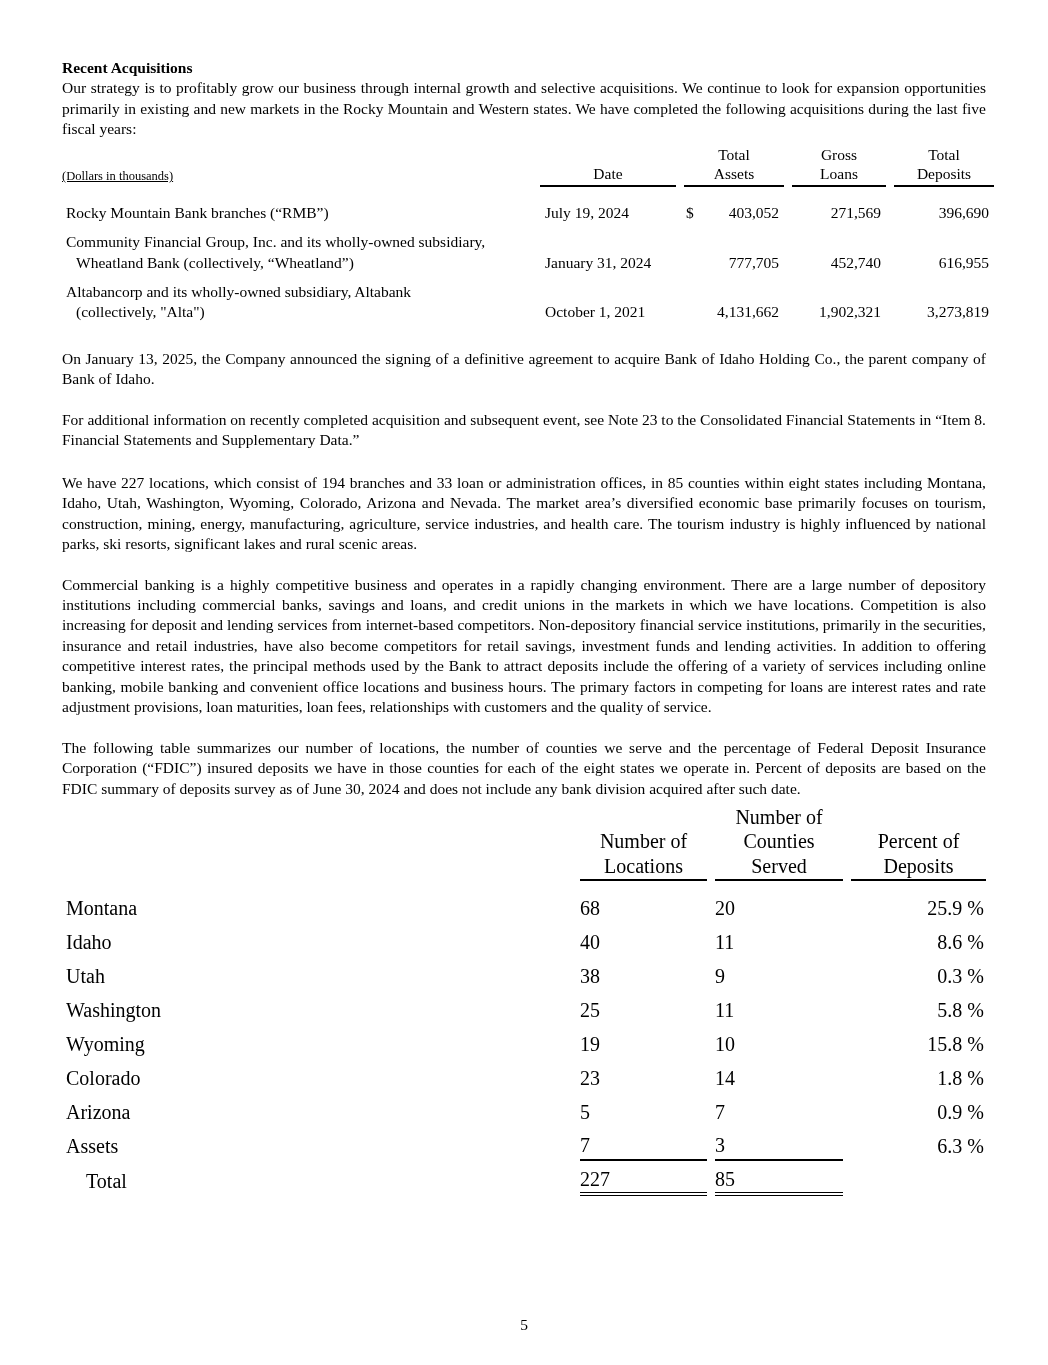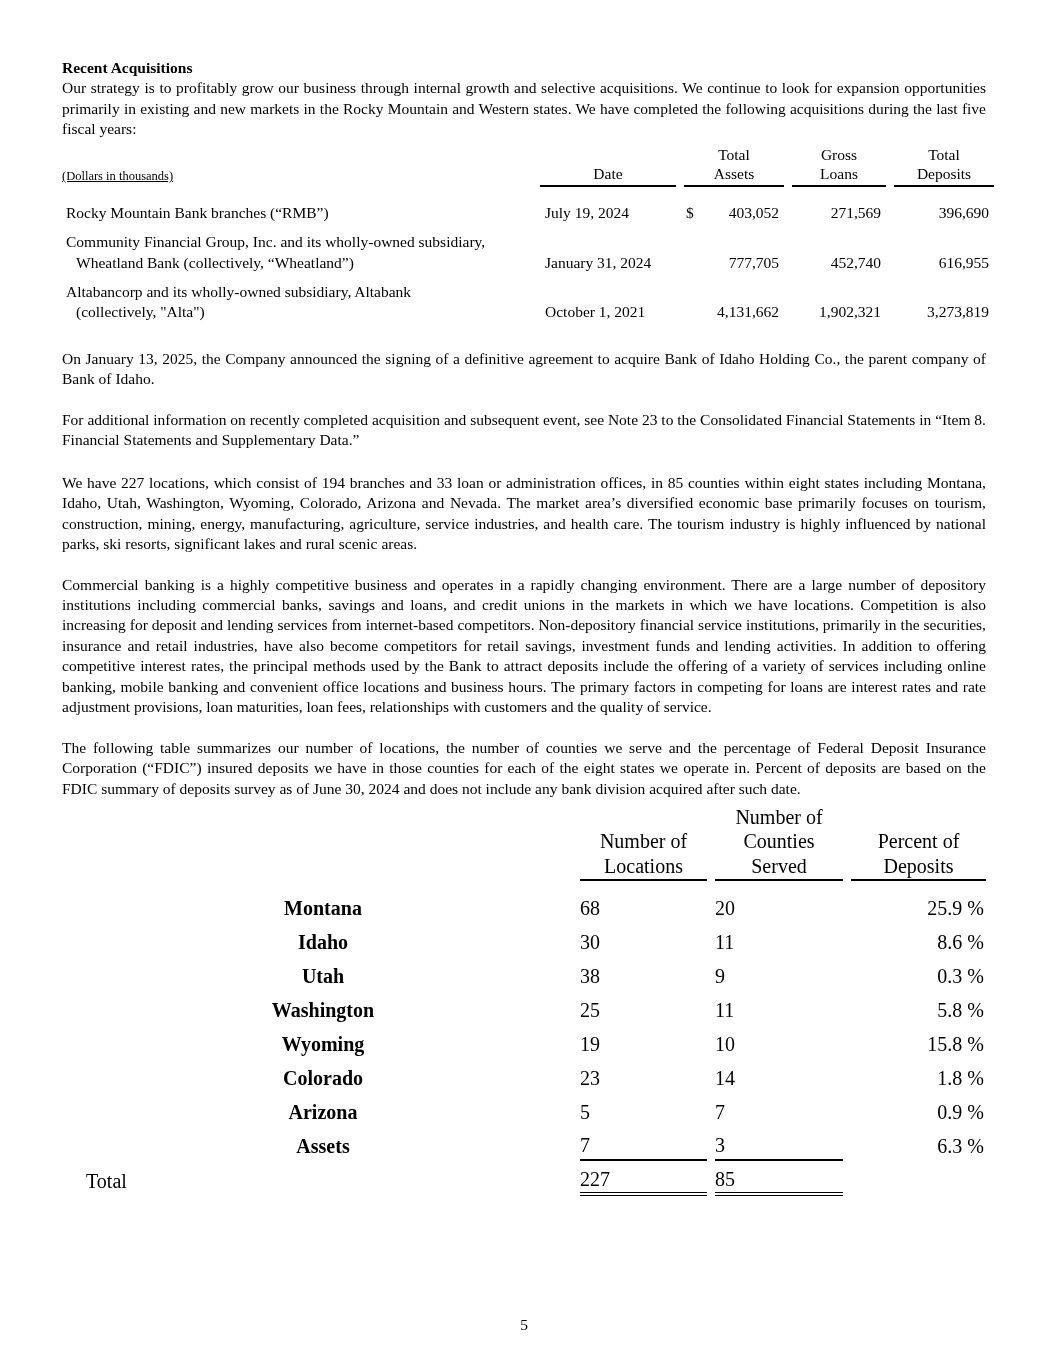--- a/index.html
+++ b/index.html
@@ -32,7 +32,7 @@
   table.loc th, table.loc td { padding:0; vertical-align:bottom; font-weight:normal; font-size:20px; }
   table.loc thead th.colhead { border-bottom:2px solid #000; text-align:center; line-height:1.22; padding-bottom:1px; }
   table.loc thead th .l1, table.loc thead th .l2 { display:block; }
-  table.loc td.state { text-align:center; padding-left:4px;font-weight:bold; }
+  table.loc td.state { text-align:left; padding-left:4px; }
   table.loc td.num { text-align:left; padding-right:6px; }
   table.loc td.pct { text-align:right; padding-right:2px; }
   table.loc tr.datarow td { padding-top:7.5px; }

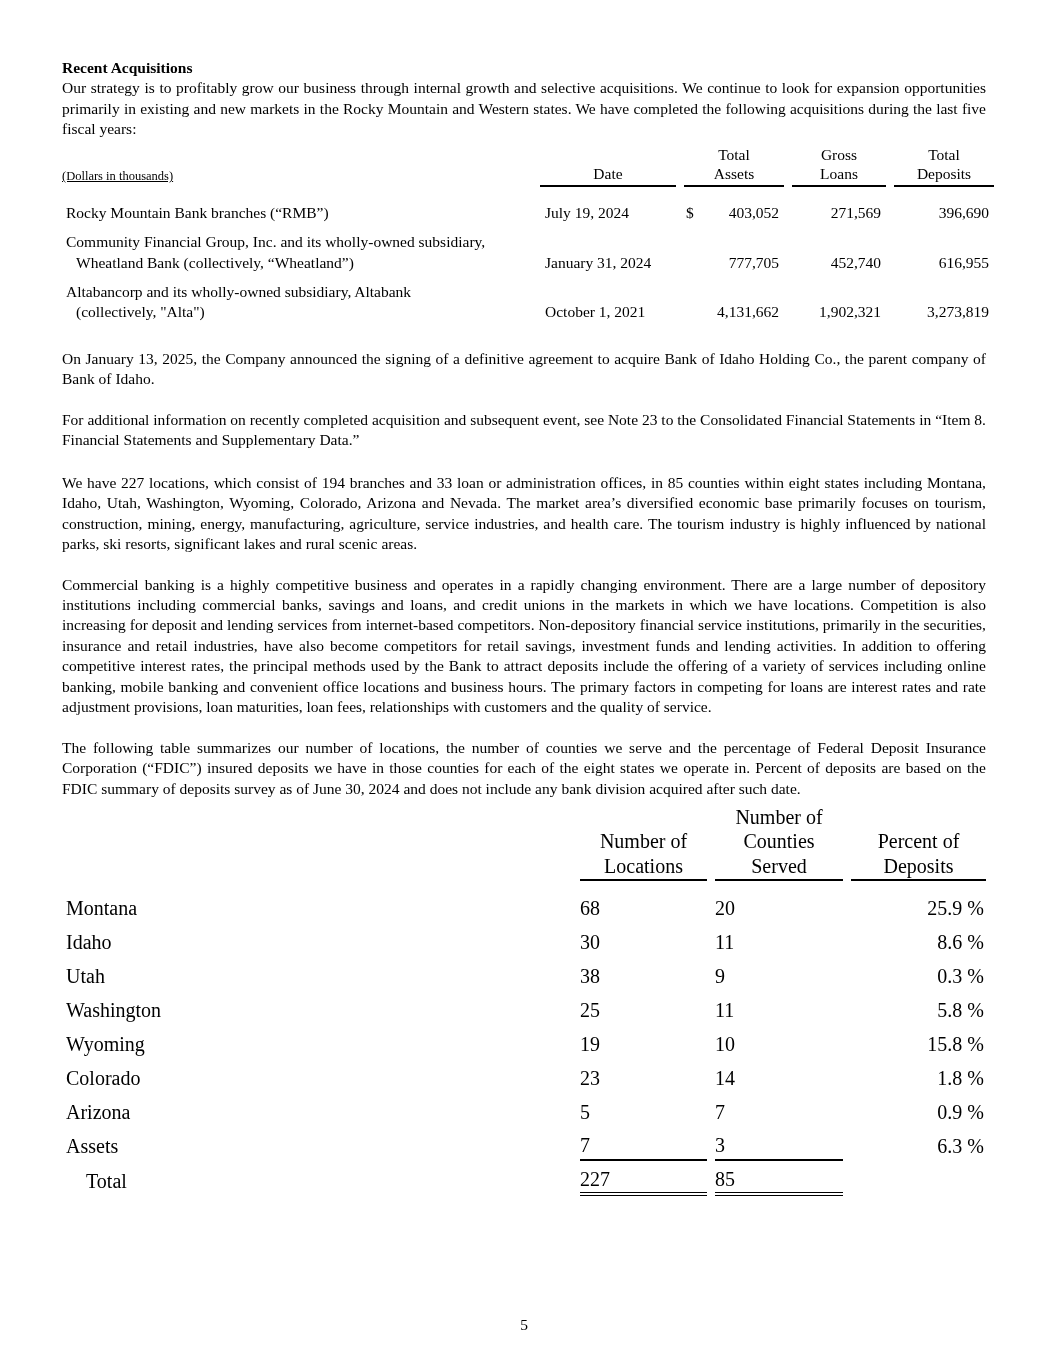--- a/index.html
+++ b/index.html
@@ -186,7 +186,7 @@
         </tr>
         <tr class="datarow">
           <td class="state">Idaho</td>
-          <td class="num">30</td>
+          <td class="num">40</td>
             <td></td>
           <td class="num">11</td>
             <td></td>

